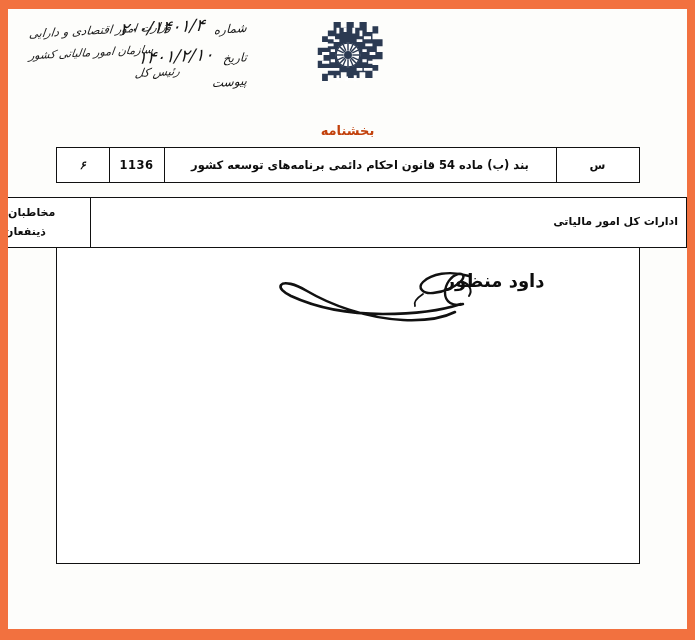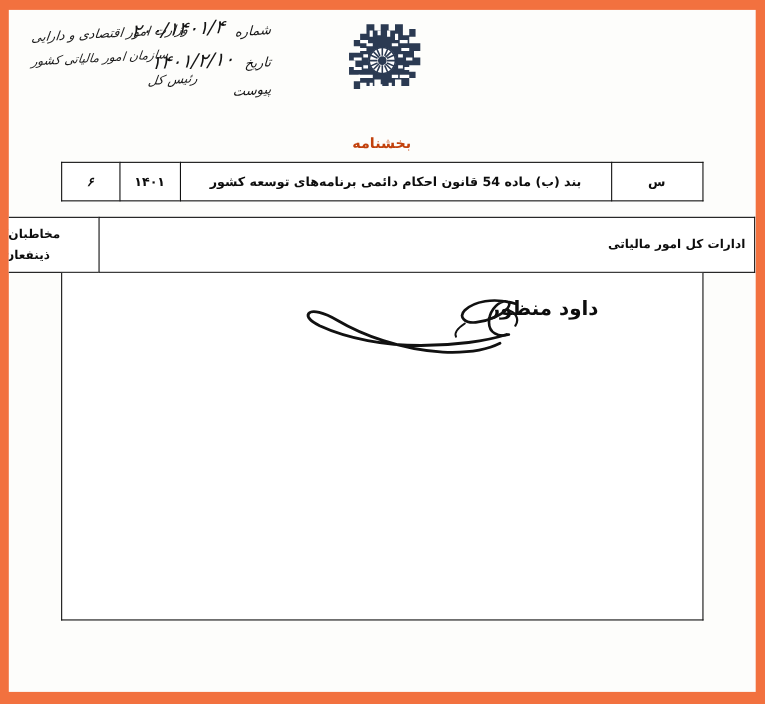--- a/index.html
+++ b/index.html
@@ -287,7 +287,7 @@
           <tr>
         <td class="c-class">س</td>
         <td class="c-topic">بند (ب) ماده 54 قانون احکام دائمی برنامه‌های توسعه کشور</td>
-        <td class="c-year">۱۴۰۱</td>
+        <td class="c-year">1136</td>
         <td class="c-seq">۶</td>
       </tr>
     </tbody>

